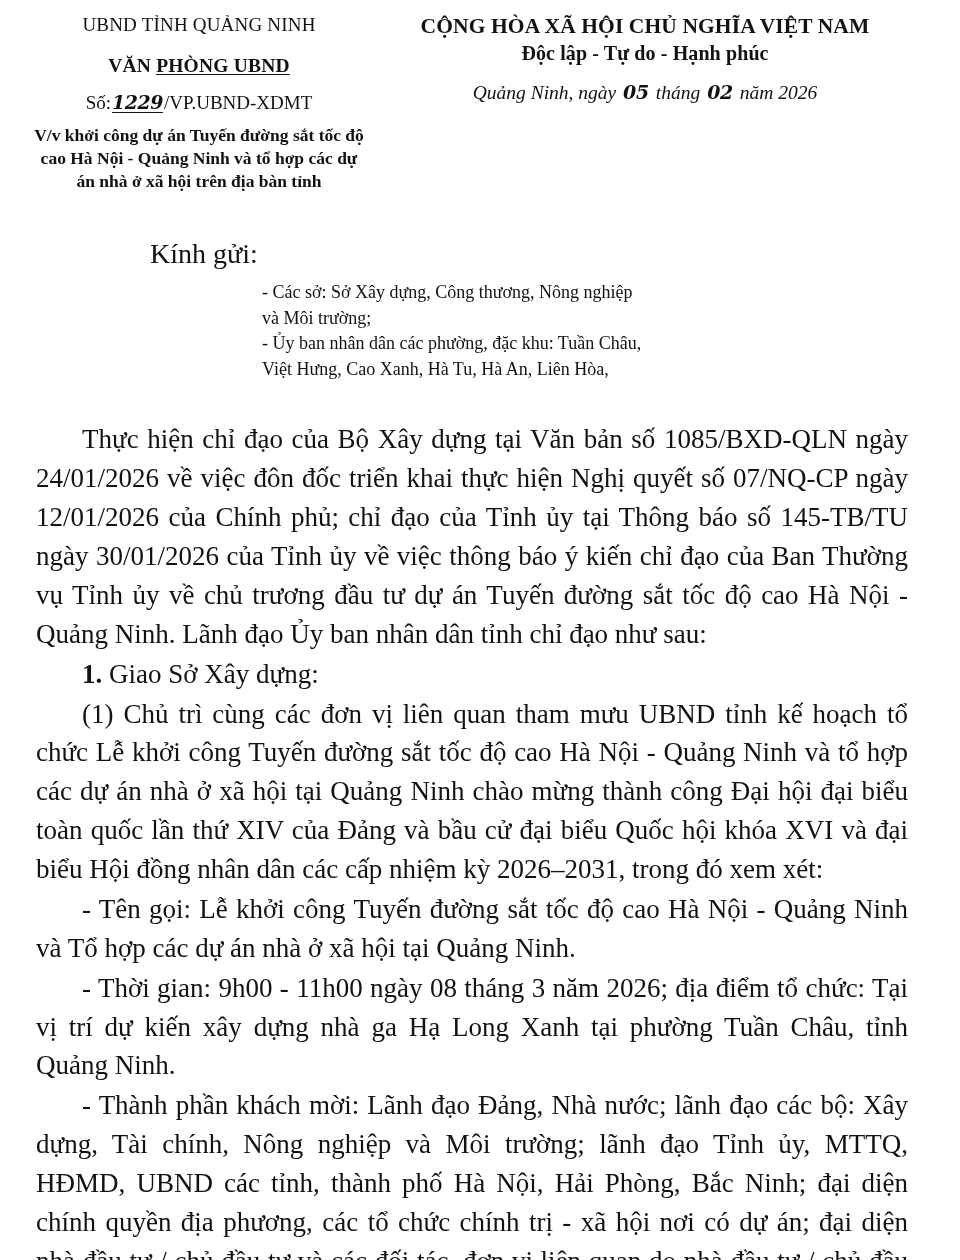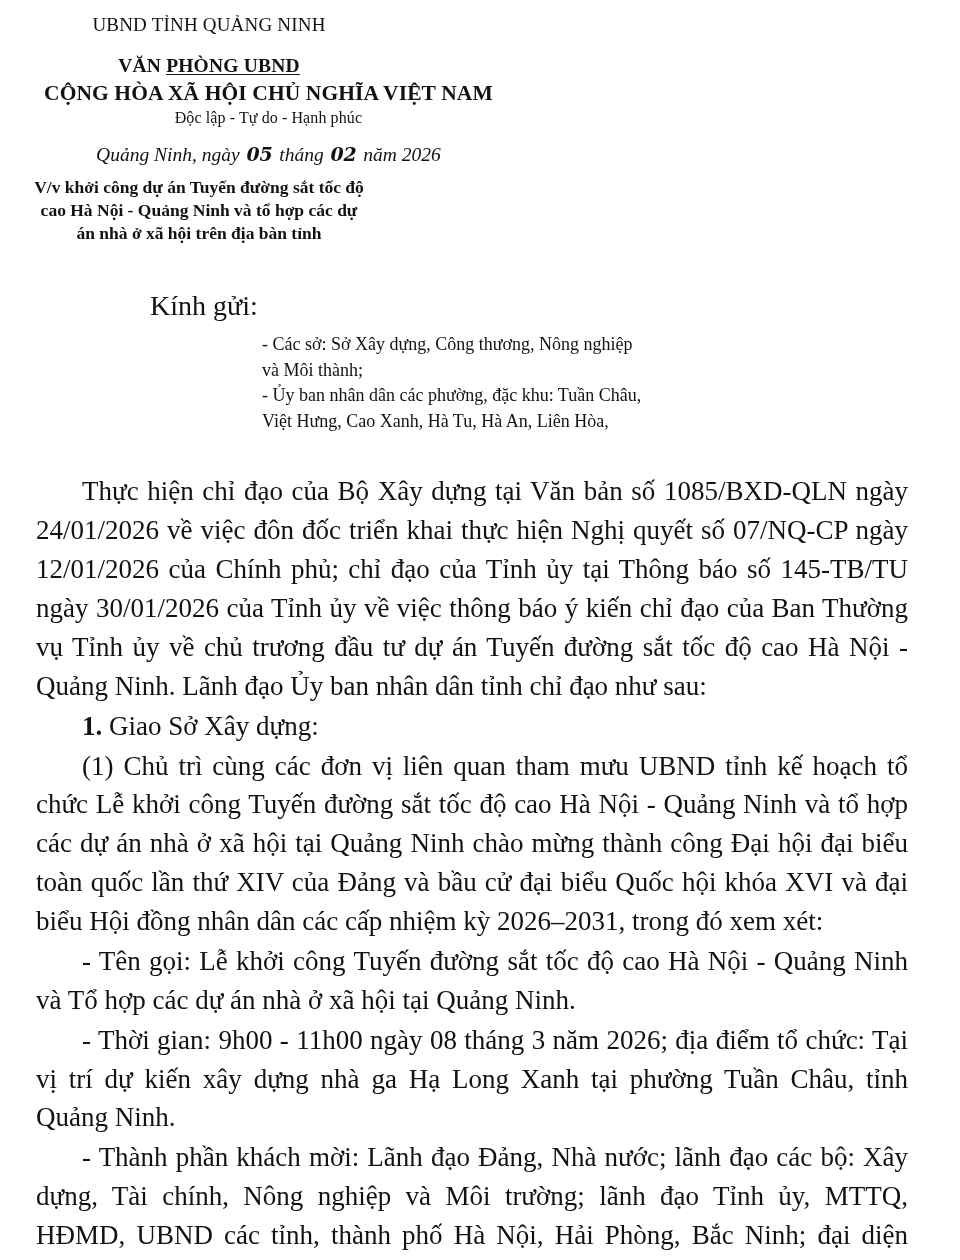--- a/index.html
+++ b/index.html
@@ -26,9 +26,8 @@
   
   .header {
     display: flex;
-    flex-direction: column;
     align-items: flex-start;
-    padding: 10px 34px 0 44px;
+    padding: 10px 34px 0 34px;
     box-sizing: border-box;
   }
   .header-left {

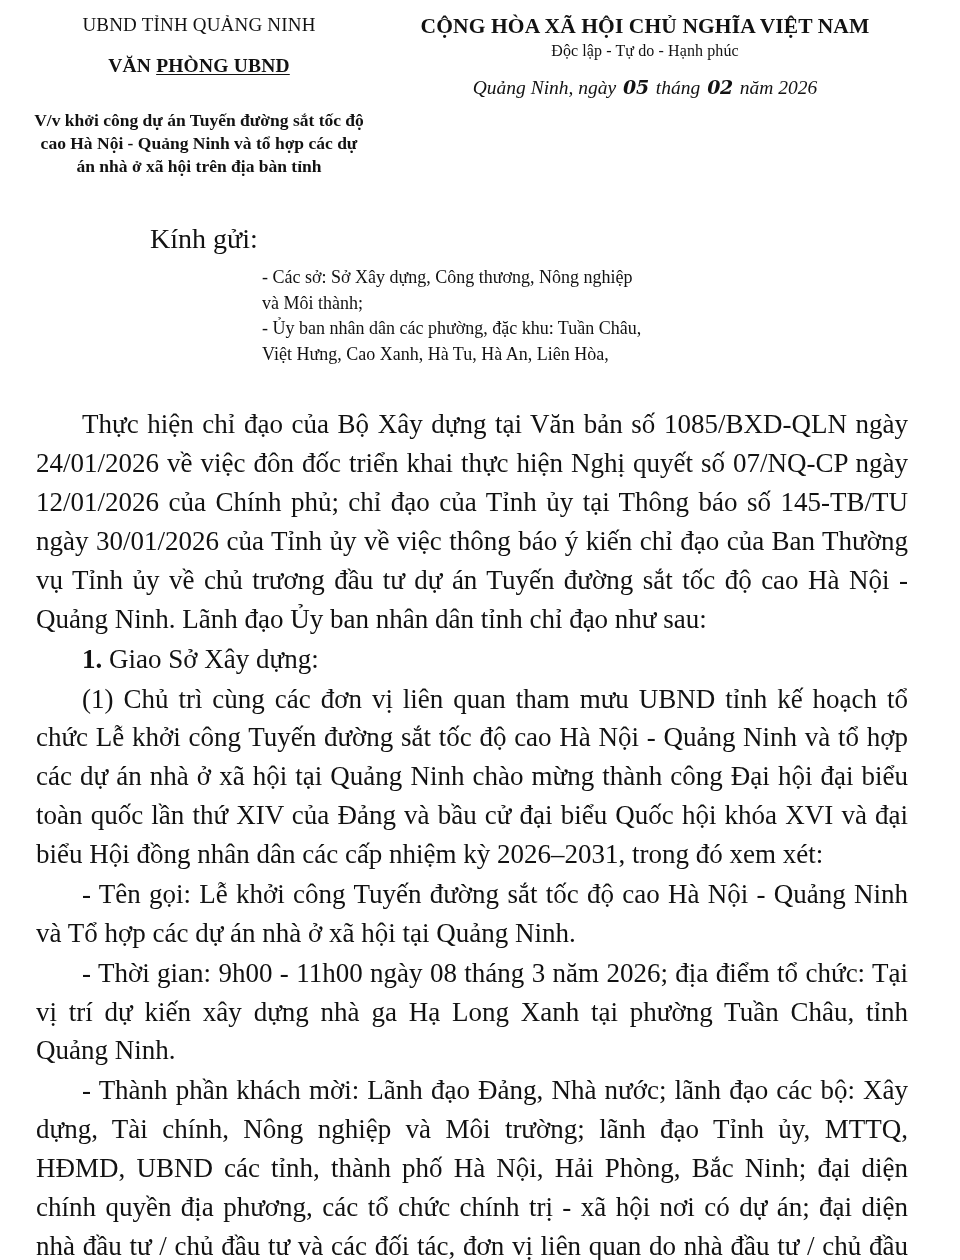--- a/index.html
+++ b/index.html
@@ -62,8 +62,8 @@
     white-space: nowrap;
   }
   .nation-line2 {
-    font-size: 16px;
-    font-weight: normal;
+    font-size: 20px;
+    font-weight: bold;
     margin-top: 3px;
     letter-spacing: 0.1px;
   }

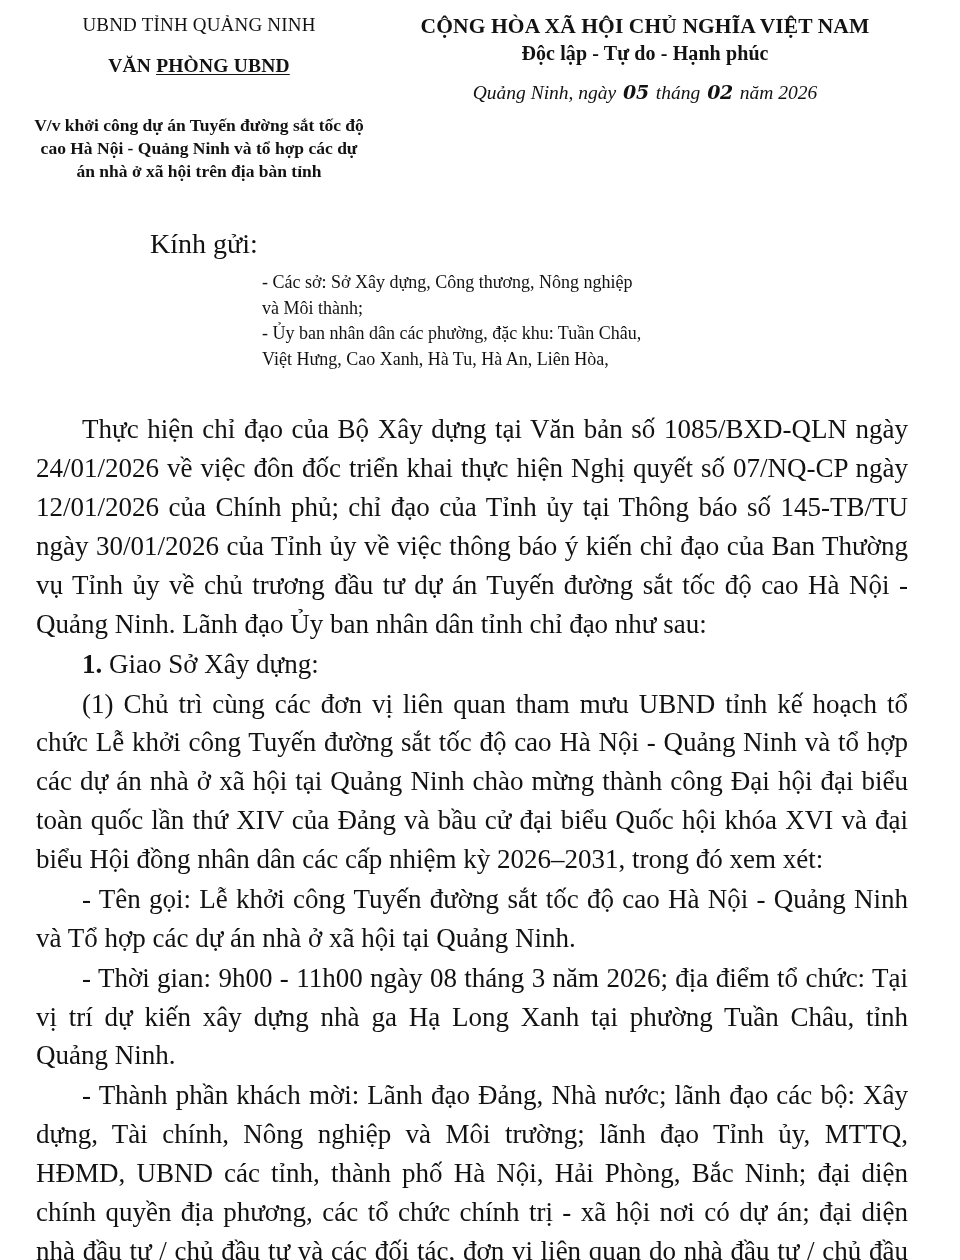--- a/index.html
+++ b/index.html
@@ -143,6 +143,9 @@
     <div class="header-left" data-interactable="false">
       <div class="org-line1" data-interactable="false">UBND TỈNH QUẢNG NINH</div>
       <div class="org-line2" data-interactable="false"><span data-interactable="false">VĂN </span><span class="underline-part" data-interactable="false">PHÒNG UBND</span></div>
+      <div class="num-row" data-interactable="false">
+        <span data-interactable="false">Số:</span><span class="num-handwritten" data-interactable="false">1229</span><span data-interactable="false">/VP.UBND-XDMT</span>
+      </div>
     </div>
     <div class="header-right" data-interactable="false">
       <div class="nation-line1" data-interactable="false">CỘNG HÒA XÃ HỘI CHỦ NGHĨA VIỆT NAM</div>

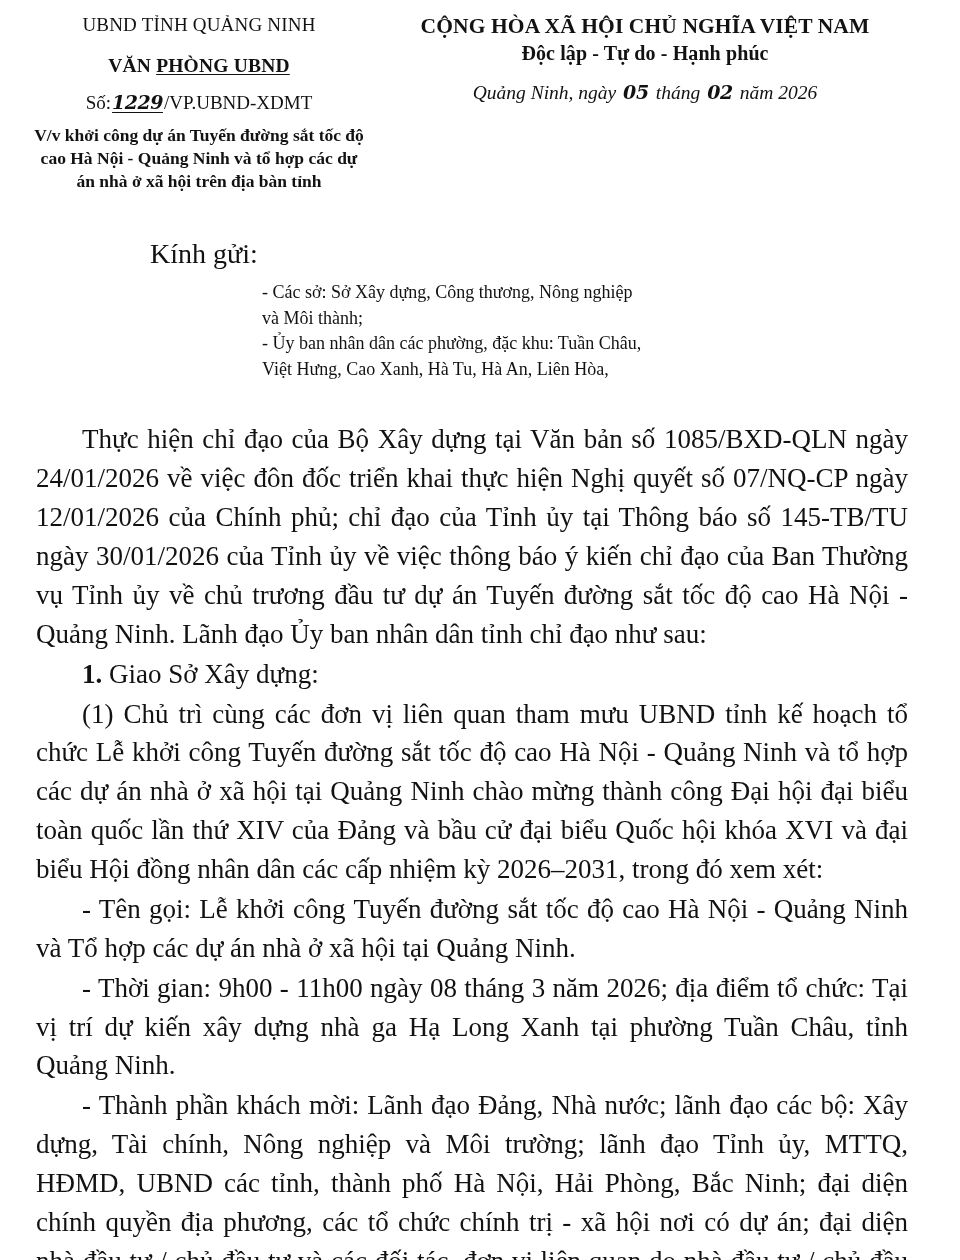--- a/index.html
+++ b/index.html
@@ -166,7 +166,7 @@
 
   <div class="recipients" data-interactable="false">
     <div class="r-line" data-interactable="false">- Các sở: Sở Xây dựng, Công thương, Nông nghiệp</div>
-    <div class="r-line" data-interactable="false">và Môi thành;</div>
+    <div class="r-line" data-interactable="false">và Môi trường;</div>
     <div class="r-line" data-interactable="false">- Ủy ban nhân dân các phường, đặc khu: Tuần Châu,</div>
     <div class="r-line" data-interactable="false">Việt Hưng, Cao Xanh, Hà Tu, Hà An, Liên Hòa,</div>
   </div>

